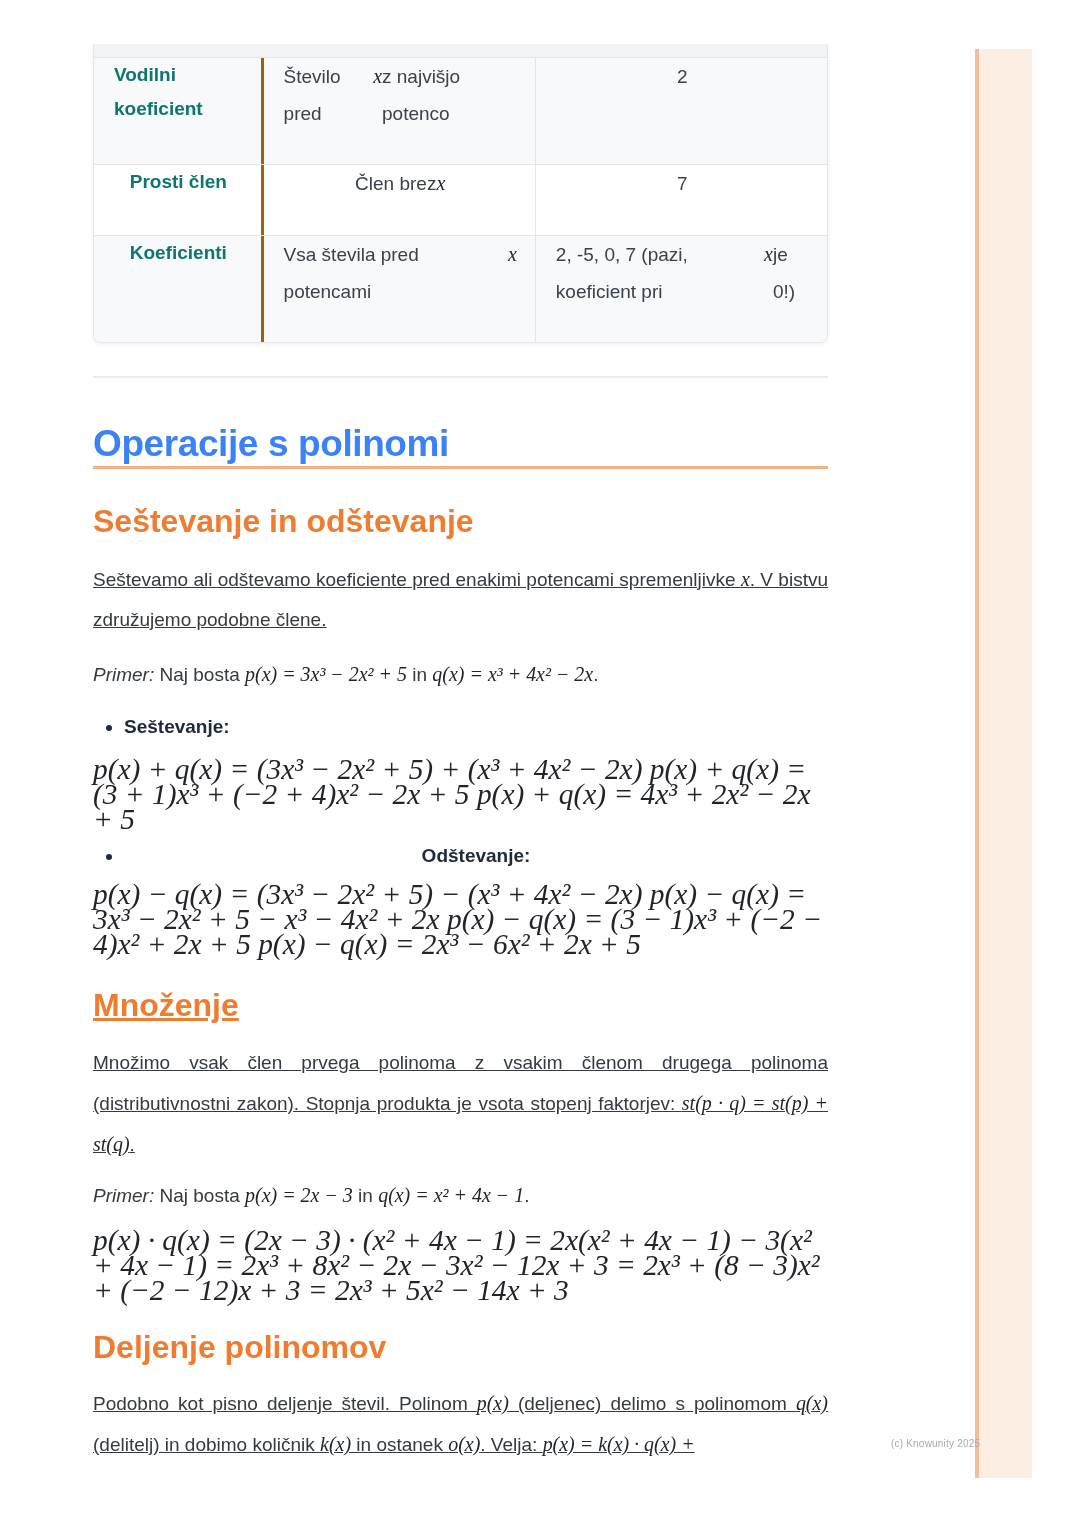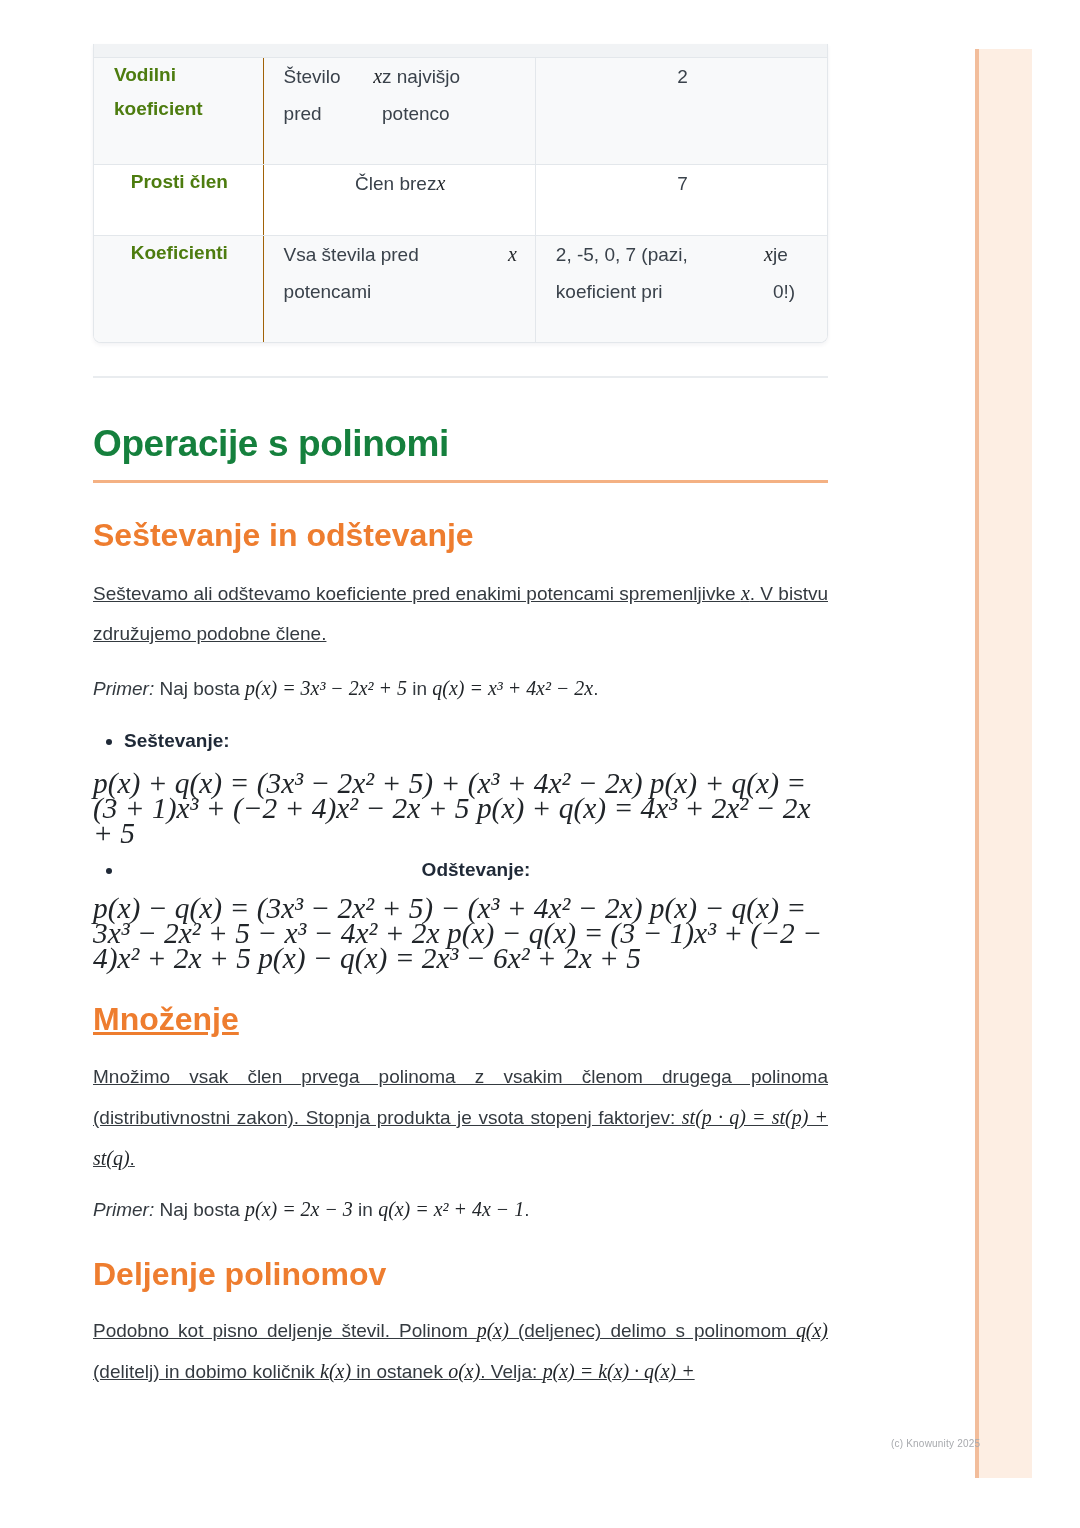--- a/index.html
+++ b/index.html
@@ -23,8 +23,8 @@
   .r1 { height:106px; } .r2 { height:70px;text-align:right; } .r3 { height:106px; }
   .t-c { box-sizing:border-box; padding:0 18px 0 20px; display:flex;
          justify-content:center; }
-  .t-c1 { width:170px; border-right:1px solid #a16207; font-weight:700;
-          color:#4d7c0f; font-size:19px; line-height:34px; }
+  .t-c1 { width:170px; border-right:3px solid #a16207; font-weight:700;
+          color:#0f766e; font-size:19px; line-height:34px; }
   .t-c2 { width:273px; border-right:1px solid #e3e7eb; font-size:19px;
           color:#3a424b; line-height:37px; }
   .t-c3 { width:292px; font-size:19px; color:#3a424b; line-height:37px; }

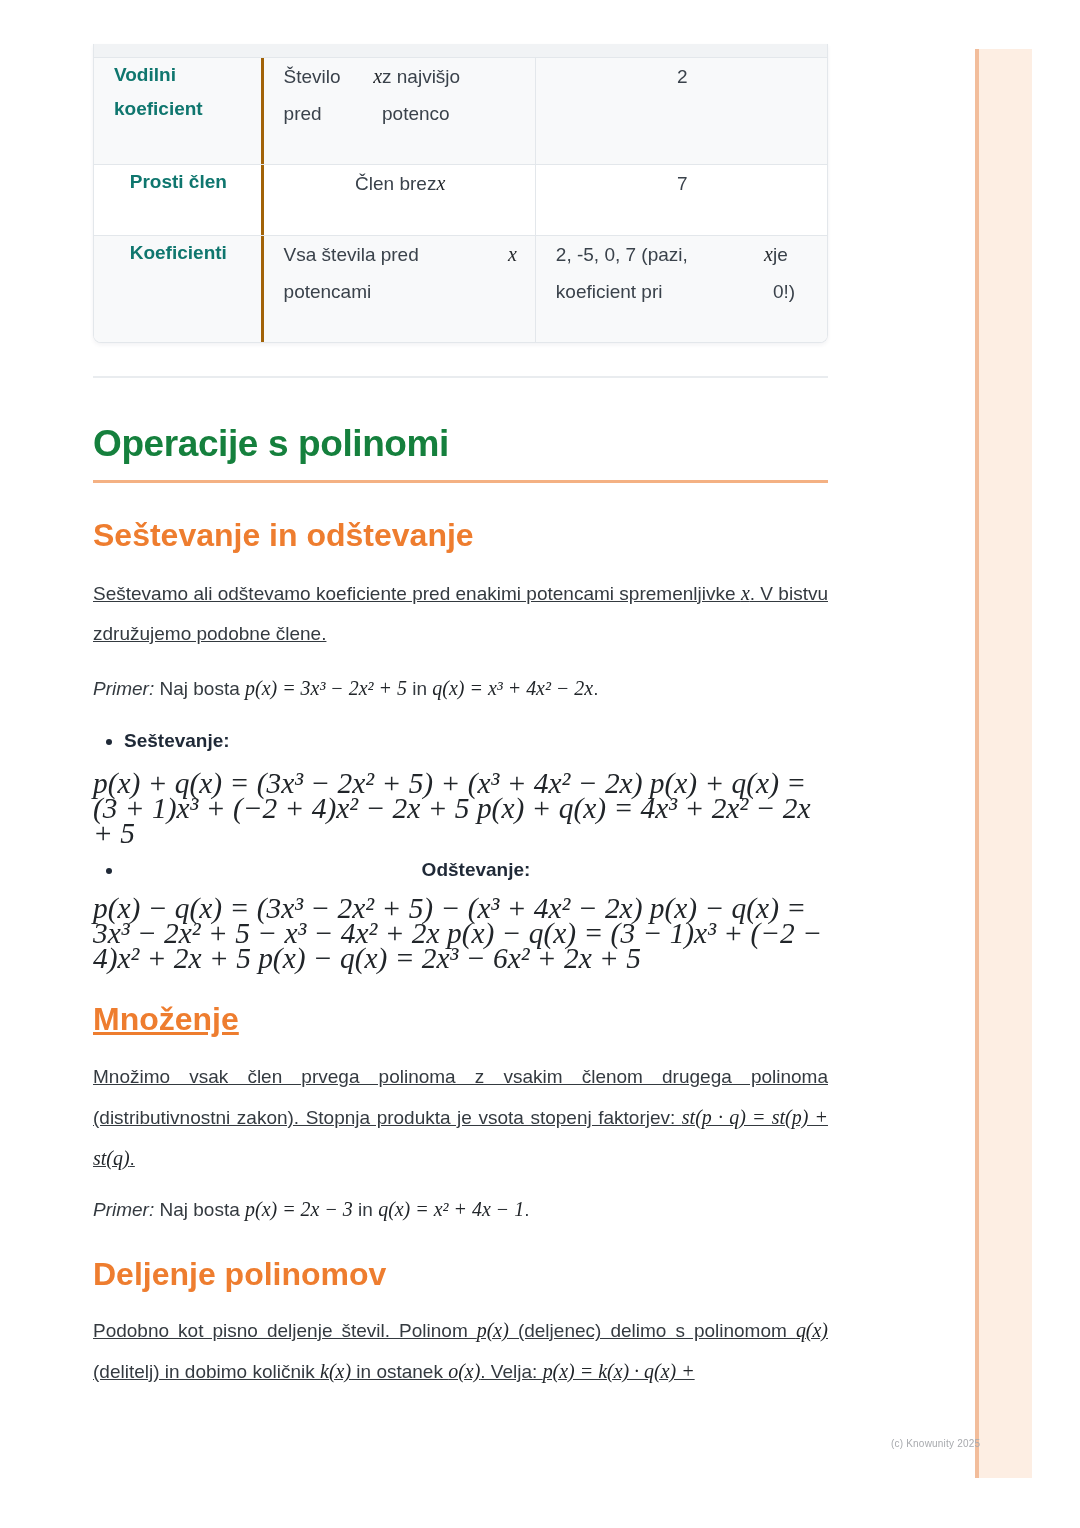--- a/index.html
+++ b/index.html
@@ -33,8 +33,8 @@
 
   h1.doc-h1 {
     margin:44px 0 0 0; font-size:37px; line-height:44px; font-weight:700;
-    color:#15803d; letter-spacing:-0.4px;
-    padding-bottom:14px; border-bottom:3px solid #f4b183;
+    color:#3b82f6; letter-spacing:-0.4px;
+    border-bottom:3px solid #f4b183;
   }
   h2.doc-h2 {
     font-size:32px; line-height:32px; font-weight:700; color:#ee7d2f;

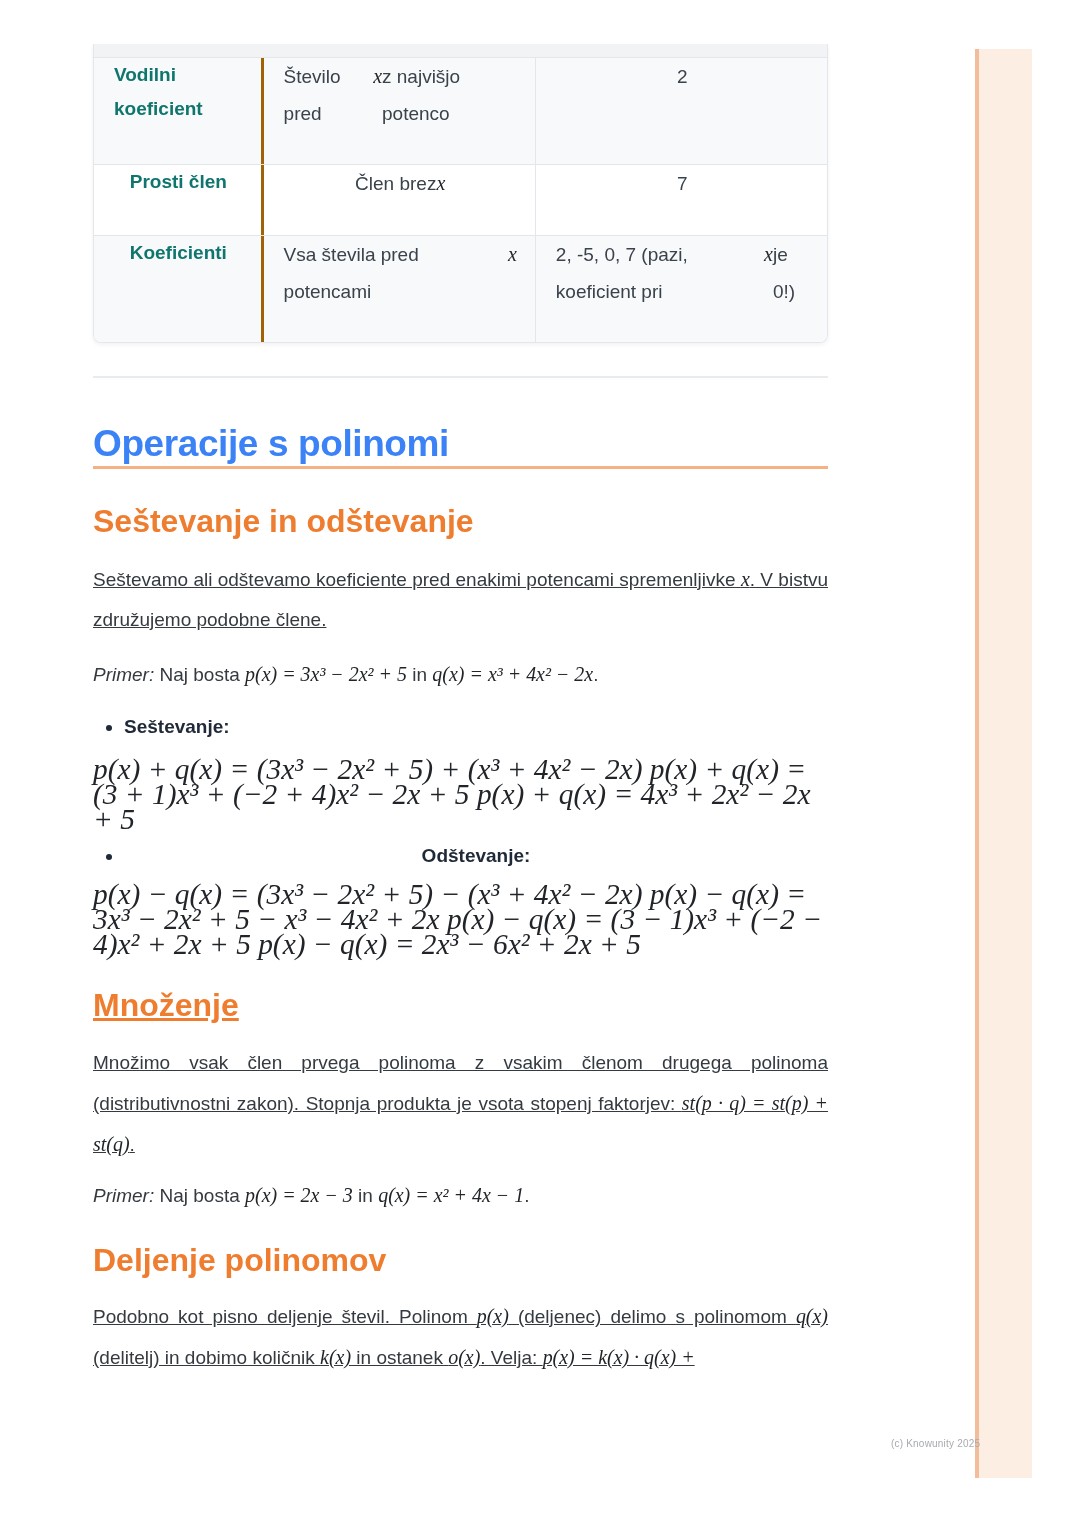--- a/index.html
+++ b/index.html
@@ -149,6 +149,7 @@
 
     <p class="body-p primer2"><span class="run-i">Primer:</span><span class="run-s"> Naj bosta </span><span class="run-m">p(x) = 2x − 3</span><span class="run-s"> in </span><span class="run-m">q(x) = x² + 4x − 1</span><span class="run-s">.</span></p>
 
+    <div class="math-block m3"><span class="run-m">p(x) · q(x) = (2x − 3) · (x² + 4x − 1) = 2x(x² + 4x − 1) − 3(x² + 4x − 1) = 2x³ + 8x² − 2x − 3x² − 12x + 3 = 2x³ + (8 − 3)x² + (−2 − 12)x + 3 = 2x³ + 5x² − 14x + 3</span></div>
 
     <h2 class="doc-h2 h2-div">Deljenje polinomov</h2>
 

